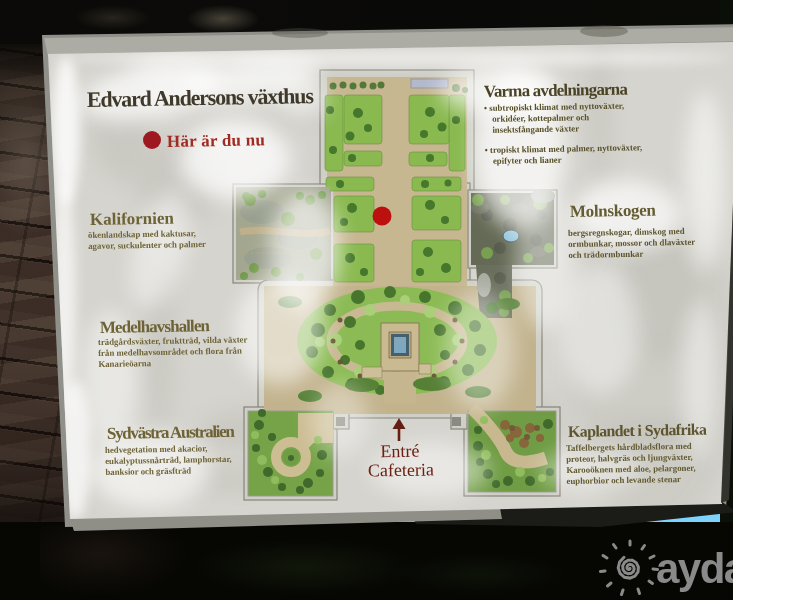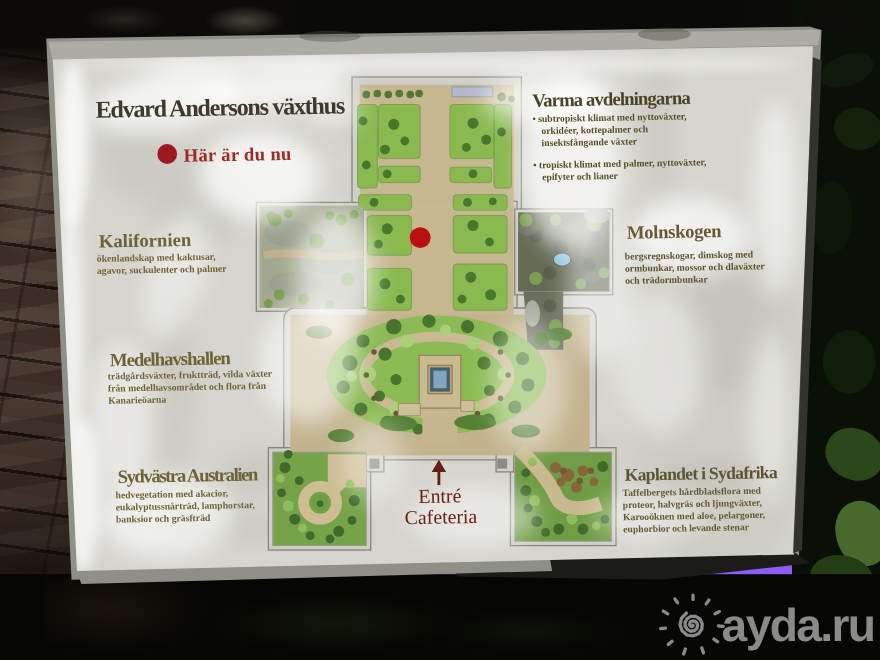--- a/index.html
+++ b/index.html
@@ -3,7 +3,7 @@
 <meta charset="utf-8">
 <style>
 html,body{margin:0;padding:0;}
-#stage{position:relative;width:800px;height:600px;overflow:hidden;background:#8b5cf6;font-family:"Liberation Serif",serif;}
+#stage{position:relative;width:733px;height:600px;overflow:hidden;background:#7dd3fc;font-family:"Liberation Serif",serif;}
 .abs{position:absolute;}
 </style>
 </head>

